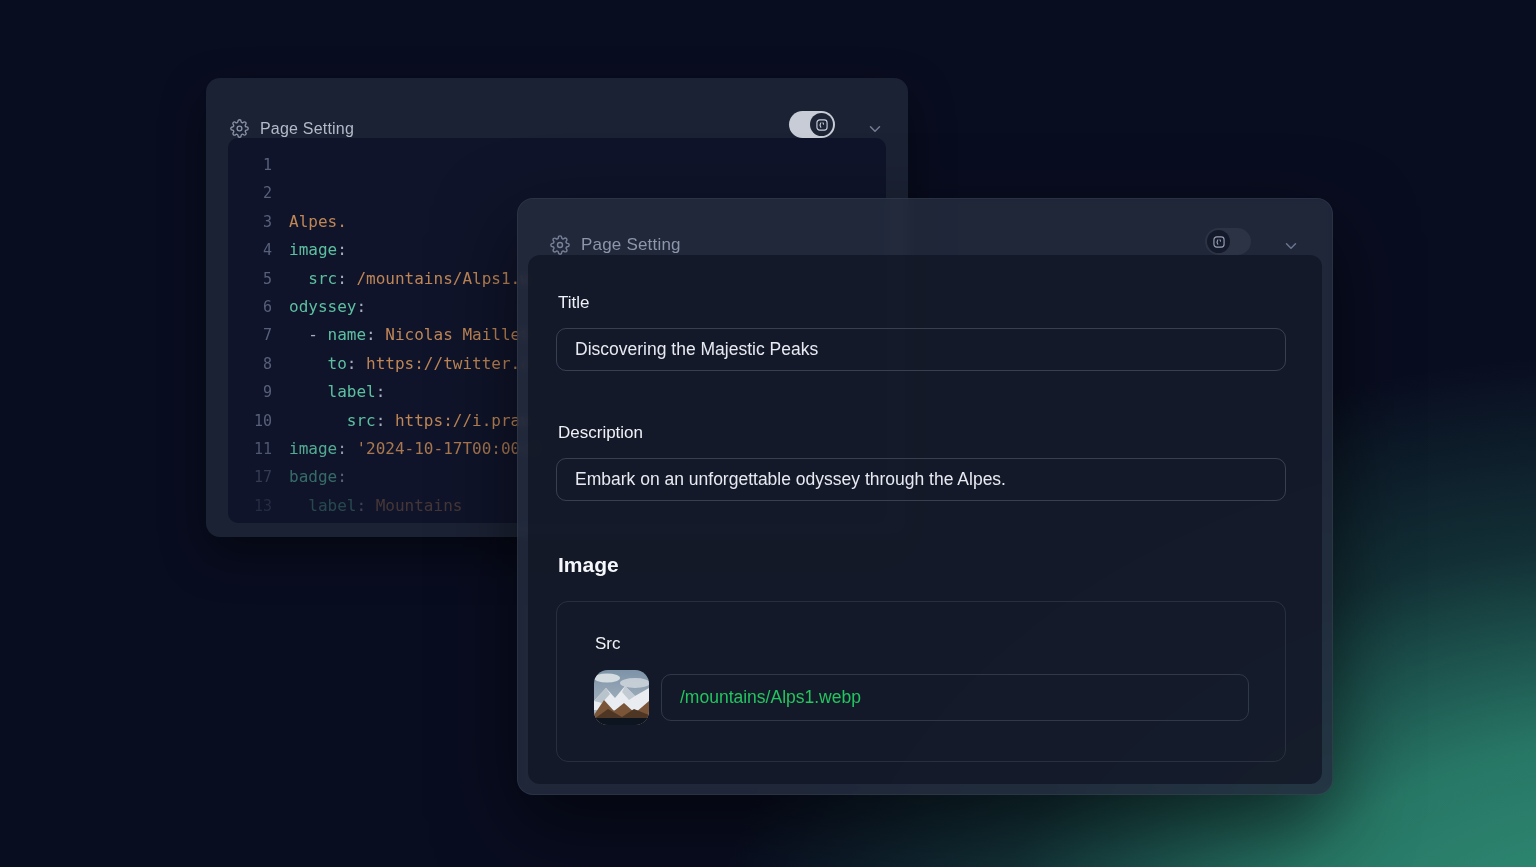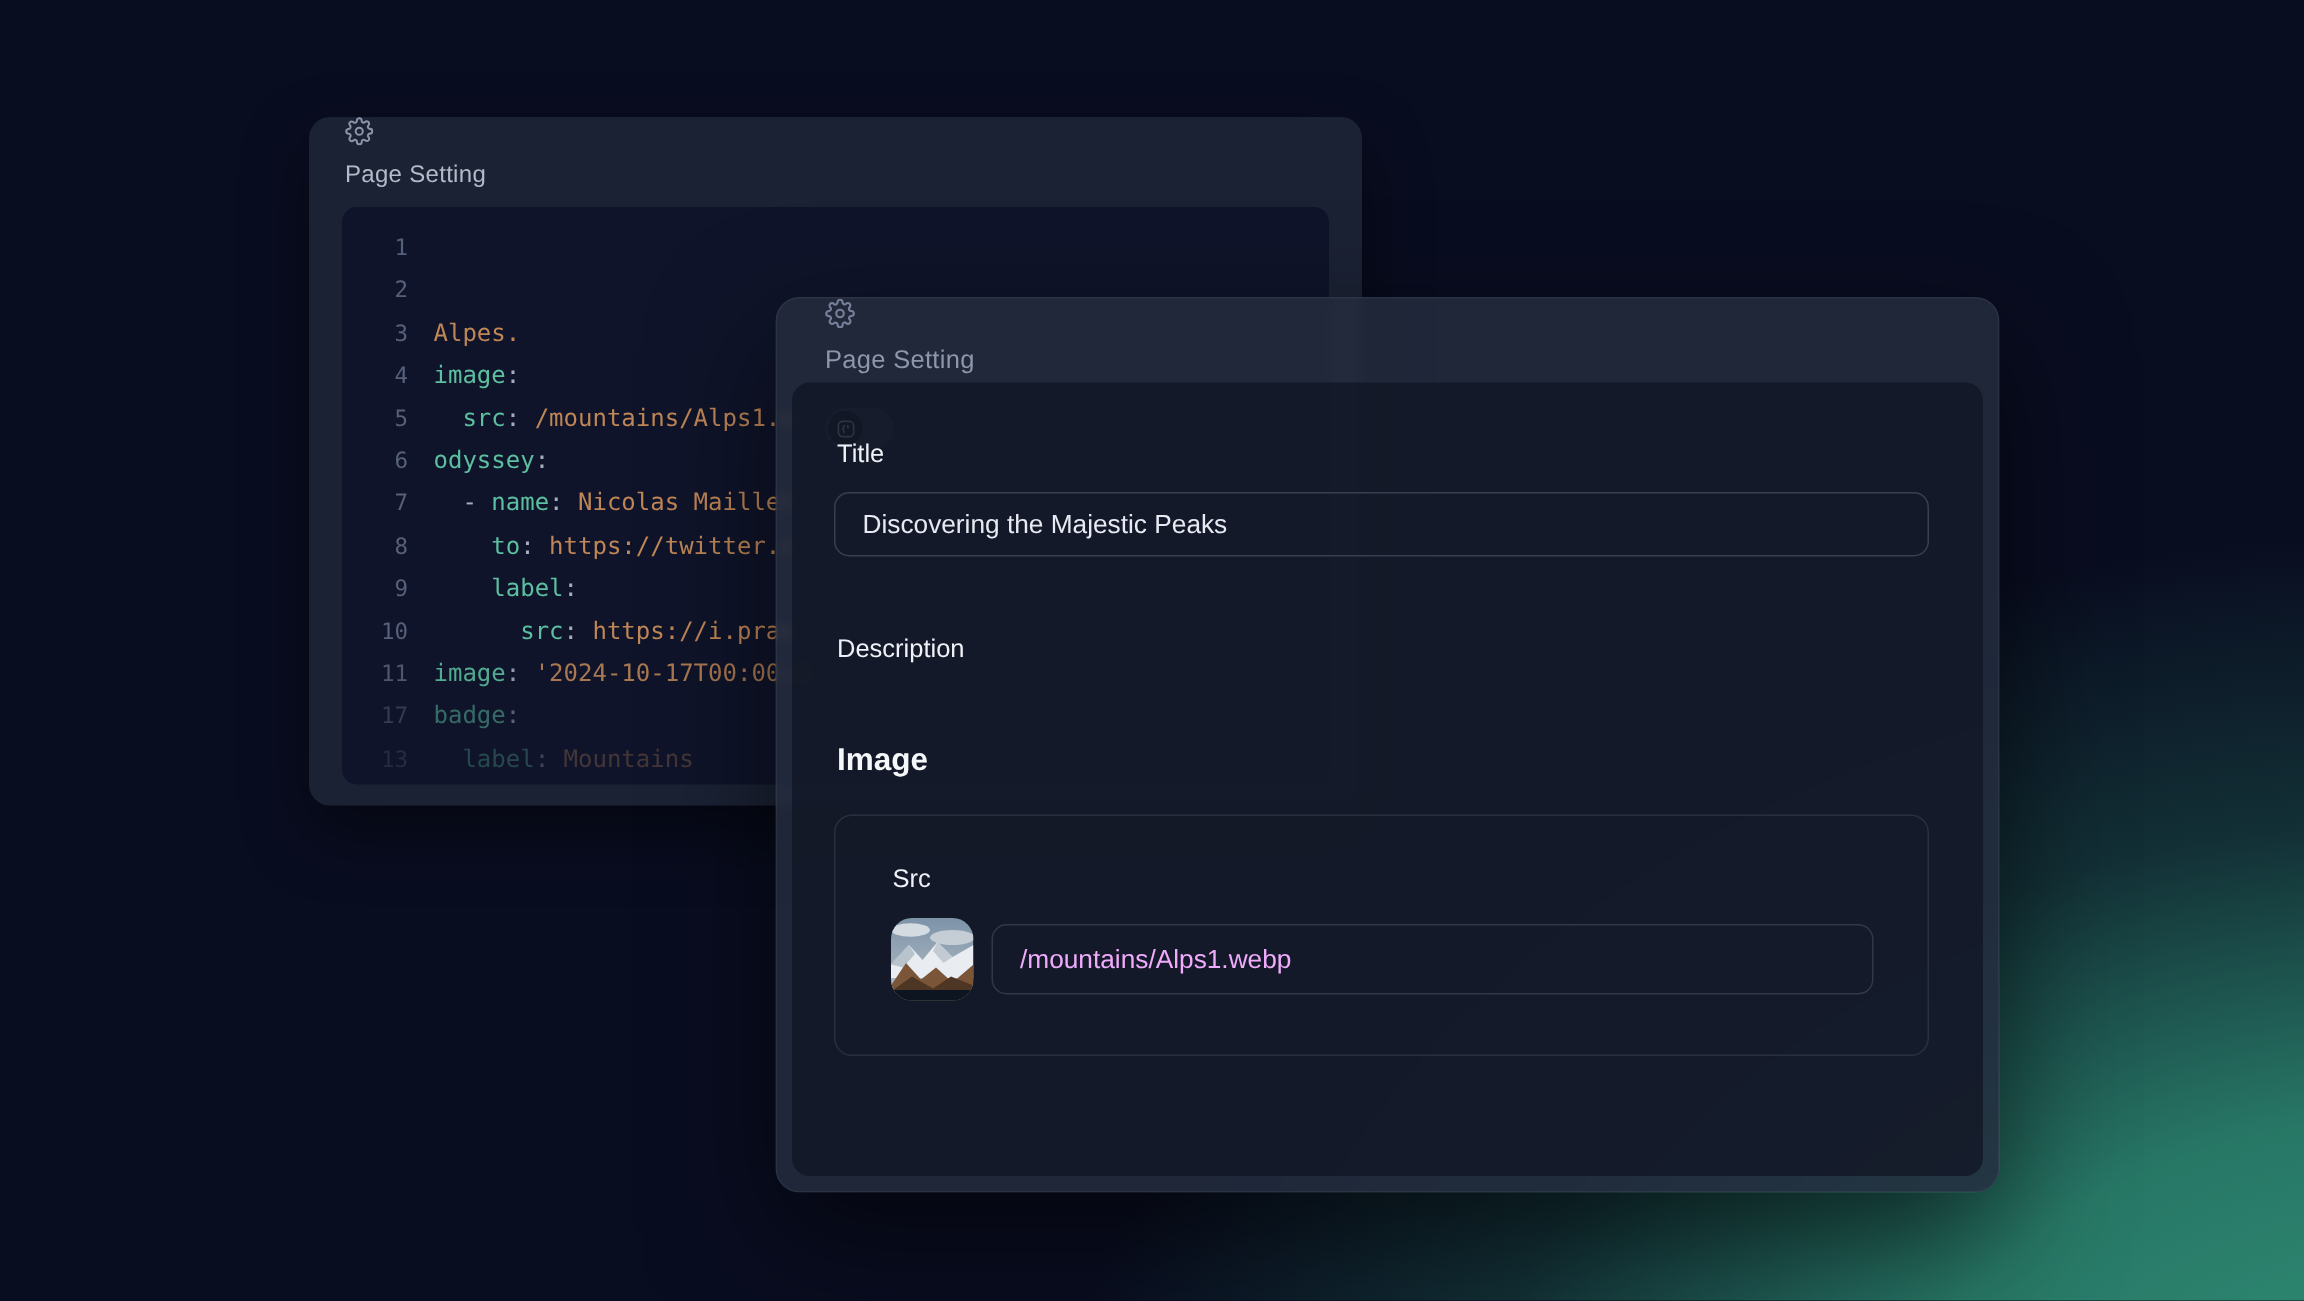--- a/index.html
+++ b/index.html
@@ -27,7 +27,7 @@
     box-shadow:0 30px 80px rgba(0,0,0,0.55);
     backdrop-filter:blur(4px);
   }
-  .panel-header{display:flex;align-items:flex-start;height:60px;padding:0 24px;gap:11px;flex-direction:column;}
+  .panel-header{display:flex;align-items:flex-end;height:60px;padding:0 24px;gap:11px;}
   .front-panel .panel-header{height:56px;padding:0 32px;}
   .panel-title{font-size:16px;font-weight:500;color:#b3bac8;letter-spacing:0.2px;}
   .front-panel .panel-title{color:#8d96ab;font-size:17px;}

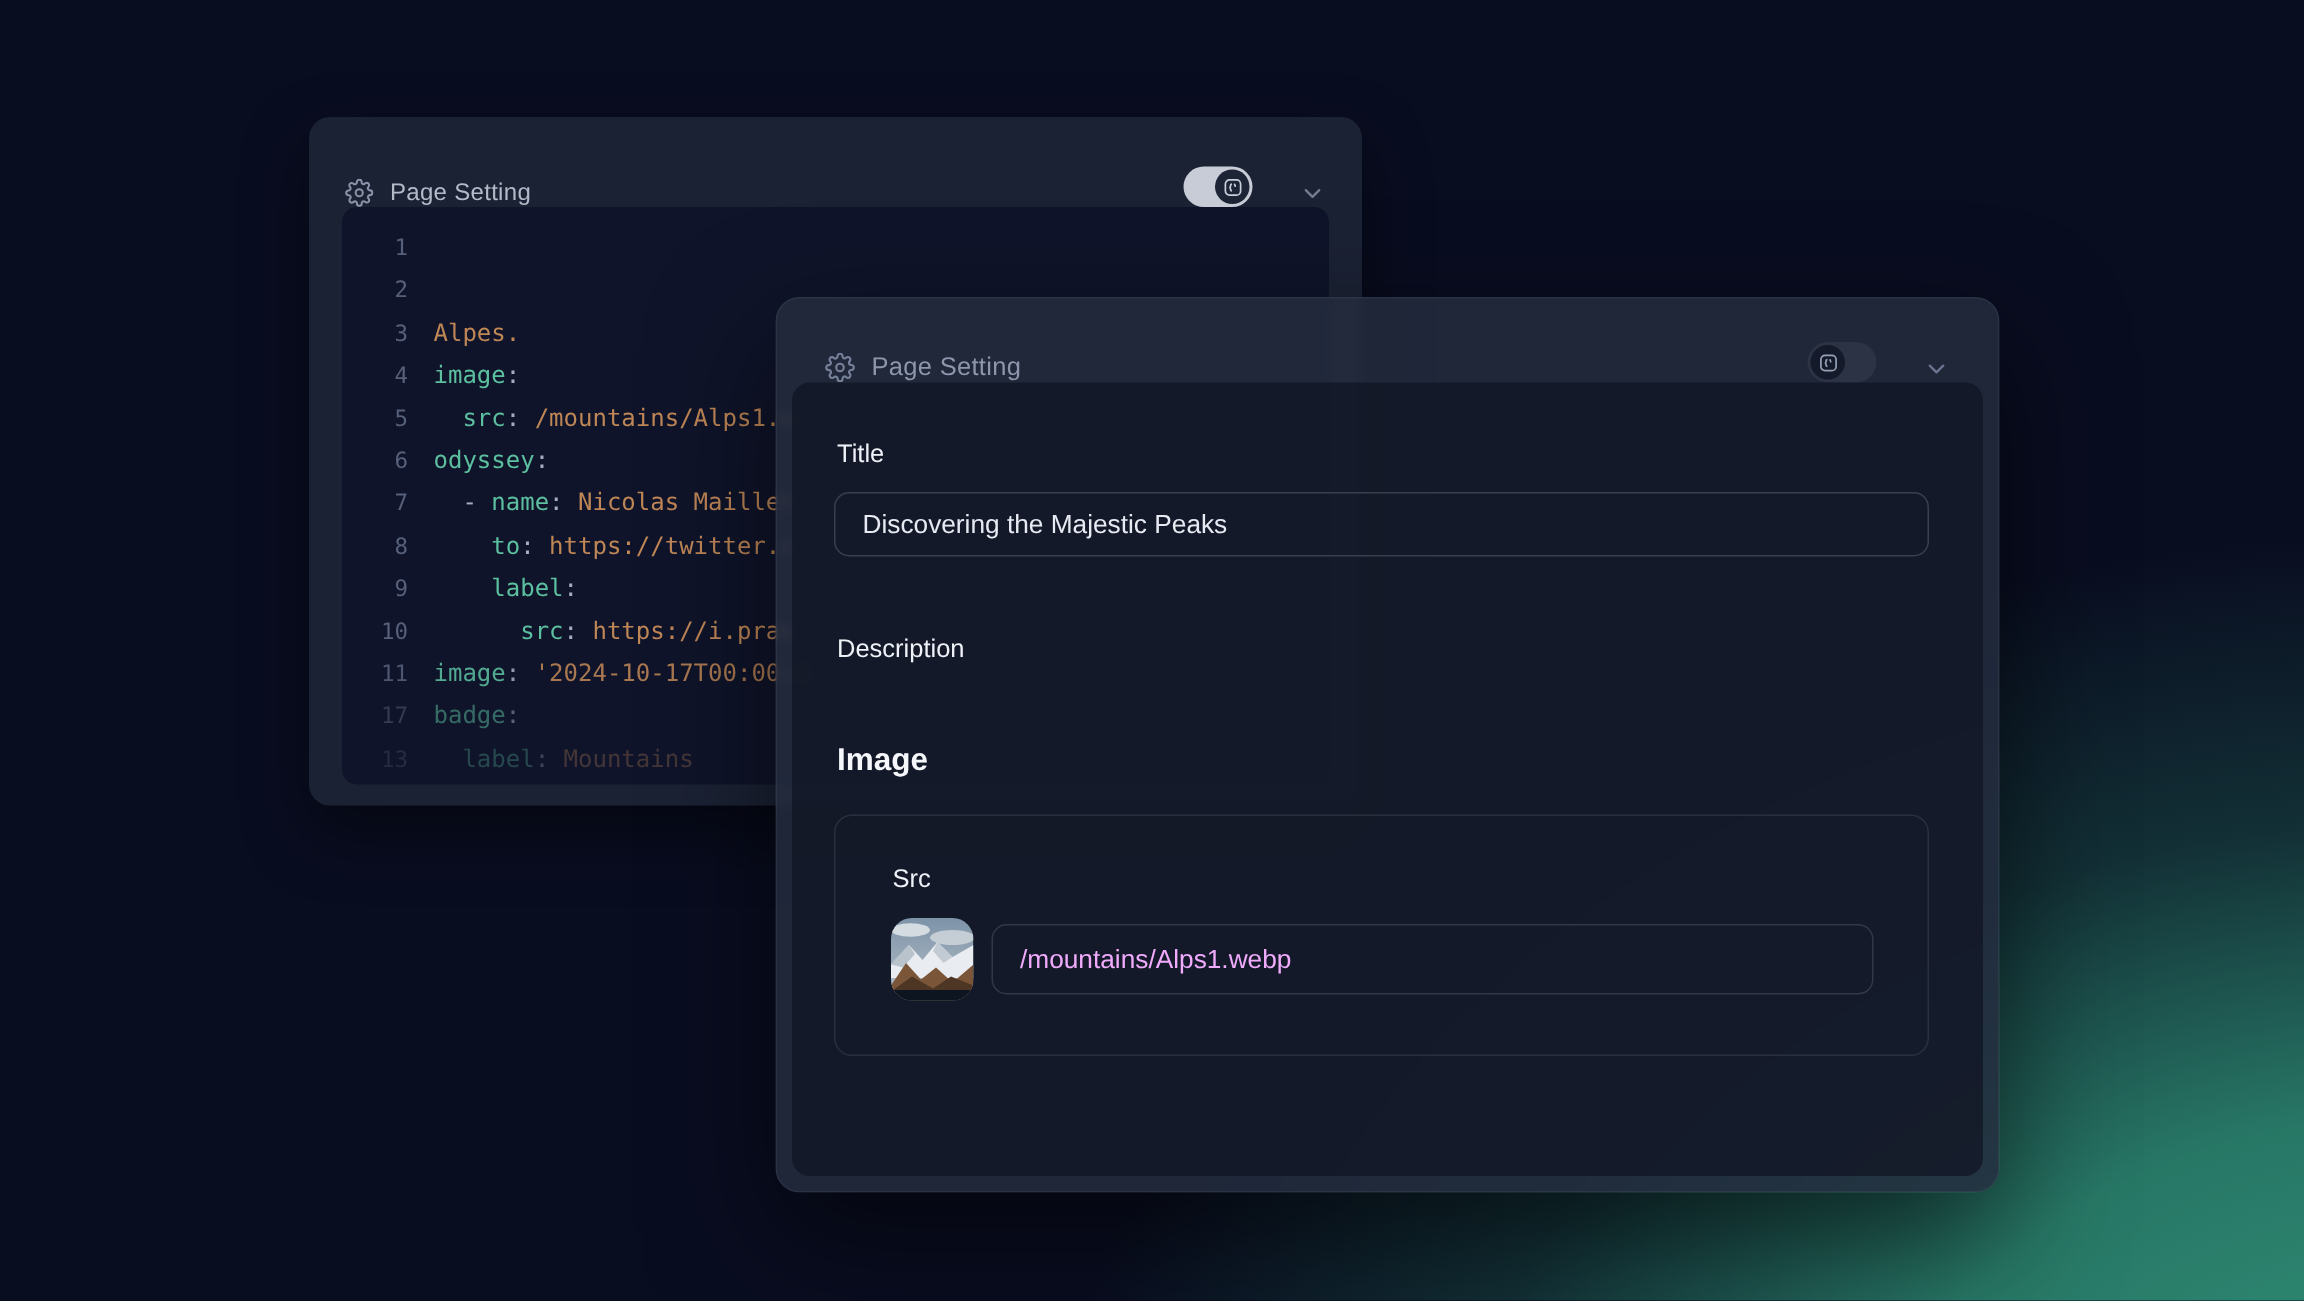--- a/index.html
+++ b/index.html
@@ -156,6 +156,7 @@
     <input class="text-input" type="text" readonly="" value="Discovering the Majestic Peaks" style="">
 
     <div class="field-label desc-label">Description</div>
+    <input class="text-input" type="text" readonly="" value="Embark on an unforgettable odyssey through the Alpes." style="">
 
     <div class="image-heading">Image</div>
 

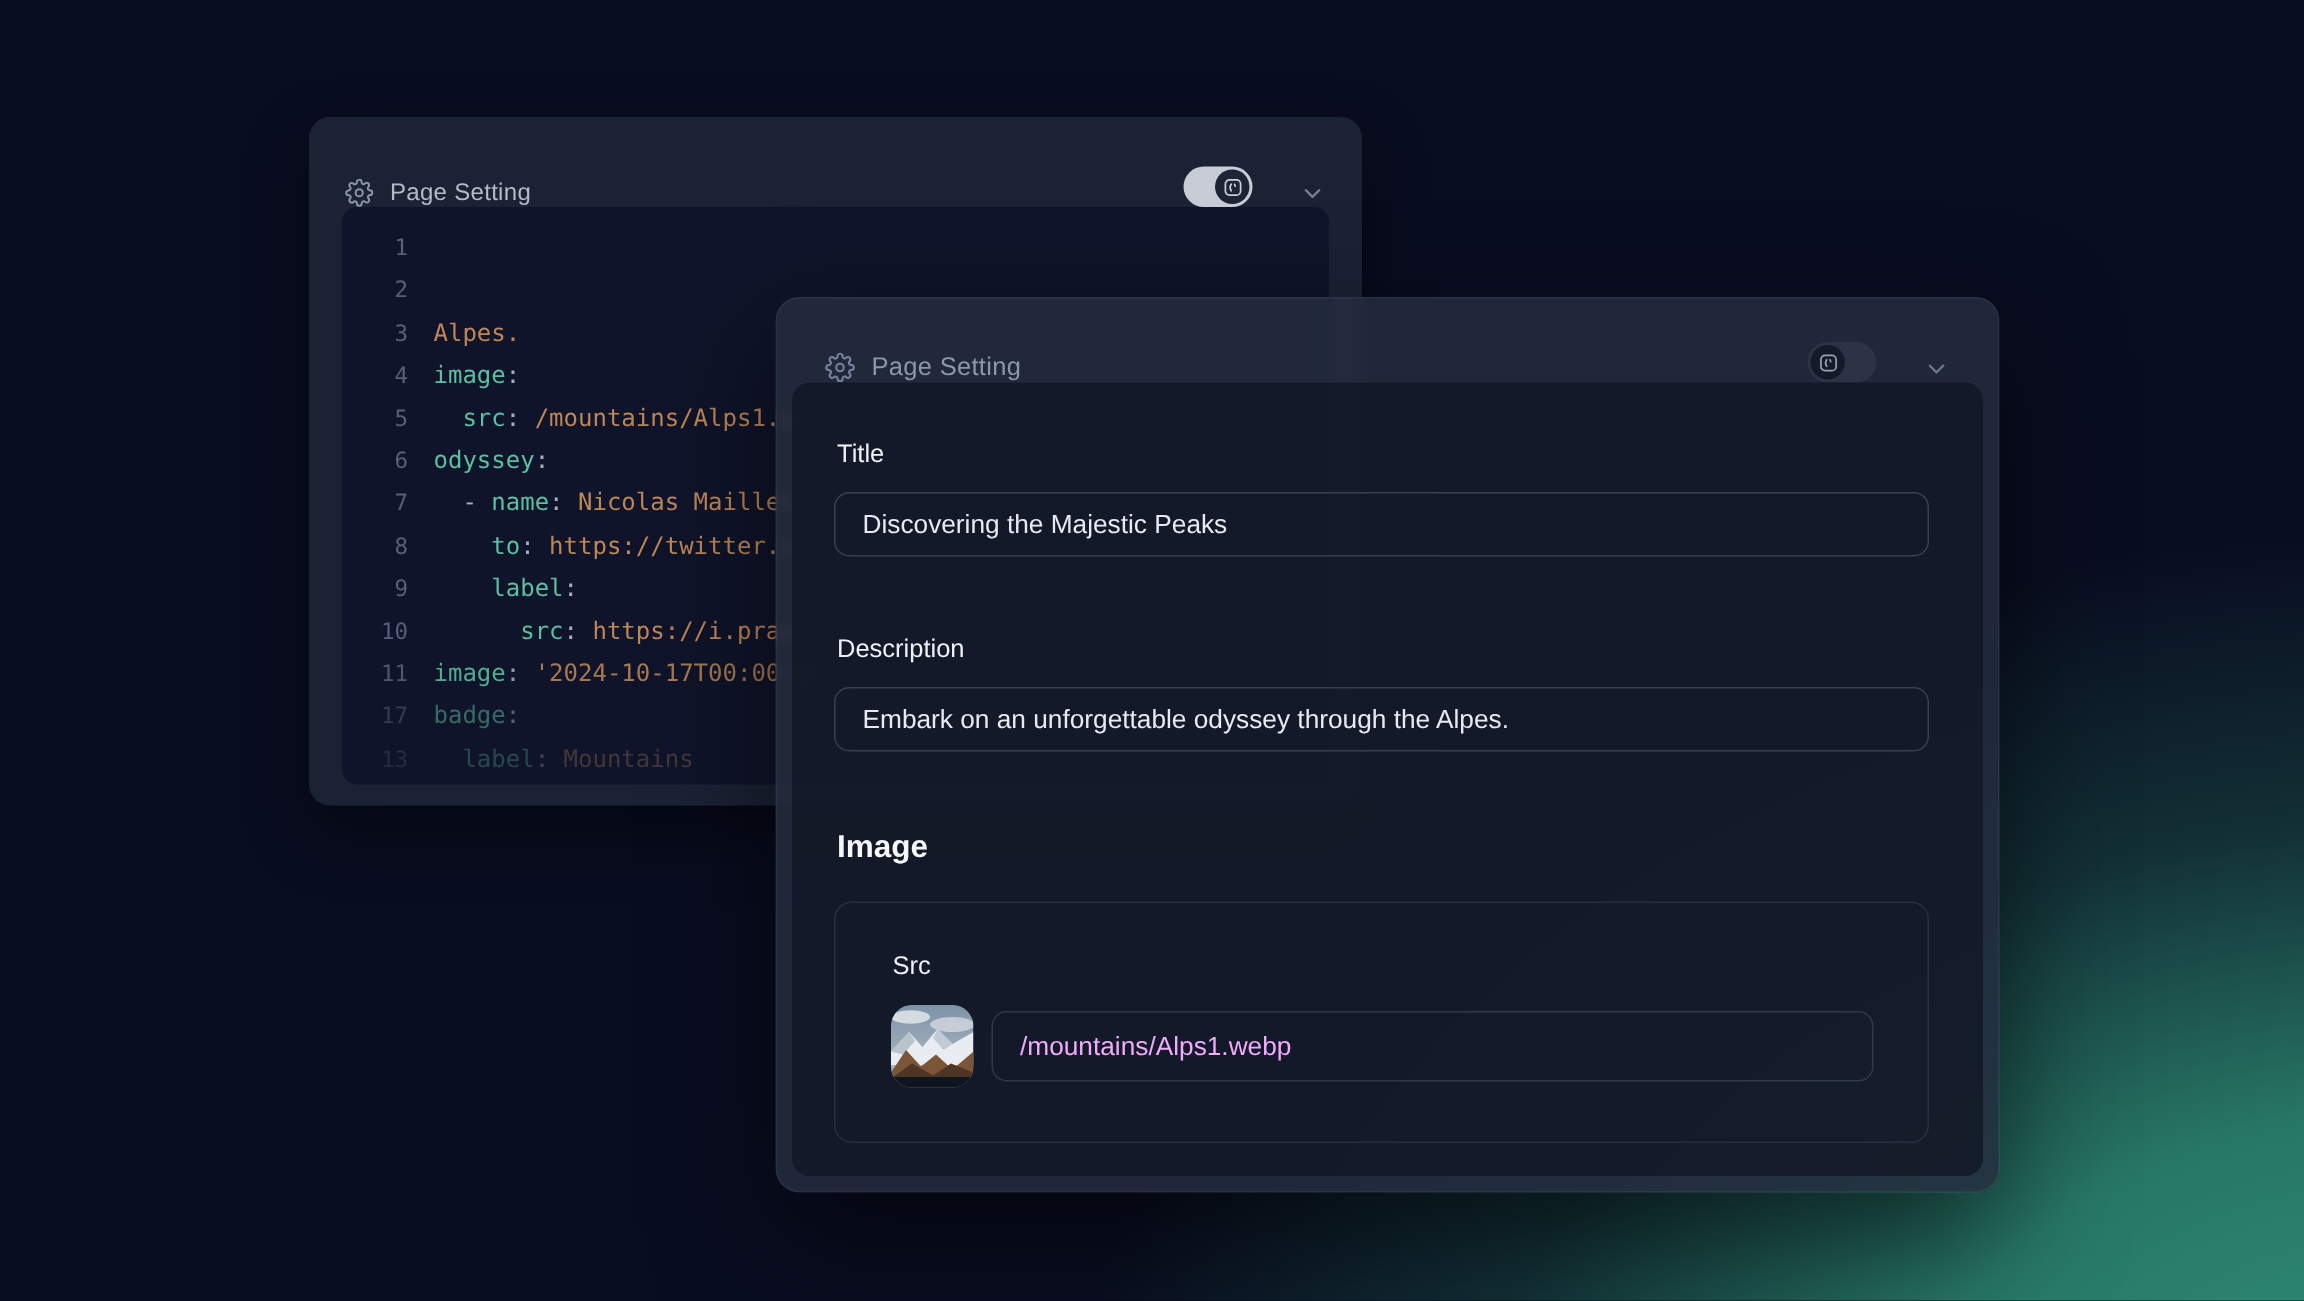--- a/index.html
+++ b/index.html
@@ -82,7 +82,7 @@
   .thumb svg{display:block;width:55px;height:55px;}
   .src-input{
     flex:1;height:47px;border-radius:10px;border:1px solid rgba(150,162,188,0.22);
-    background:transparent;color:#f0abfc;font-size:17.5px;padding:0 18px;
+    background:transparent;color:#22c55e;font-size:17.5px;padding:0 18px;
     box-sizing:border-box;font-family:"Liberation Sans",sans-serif;outline:none;
   }
 </style>

